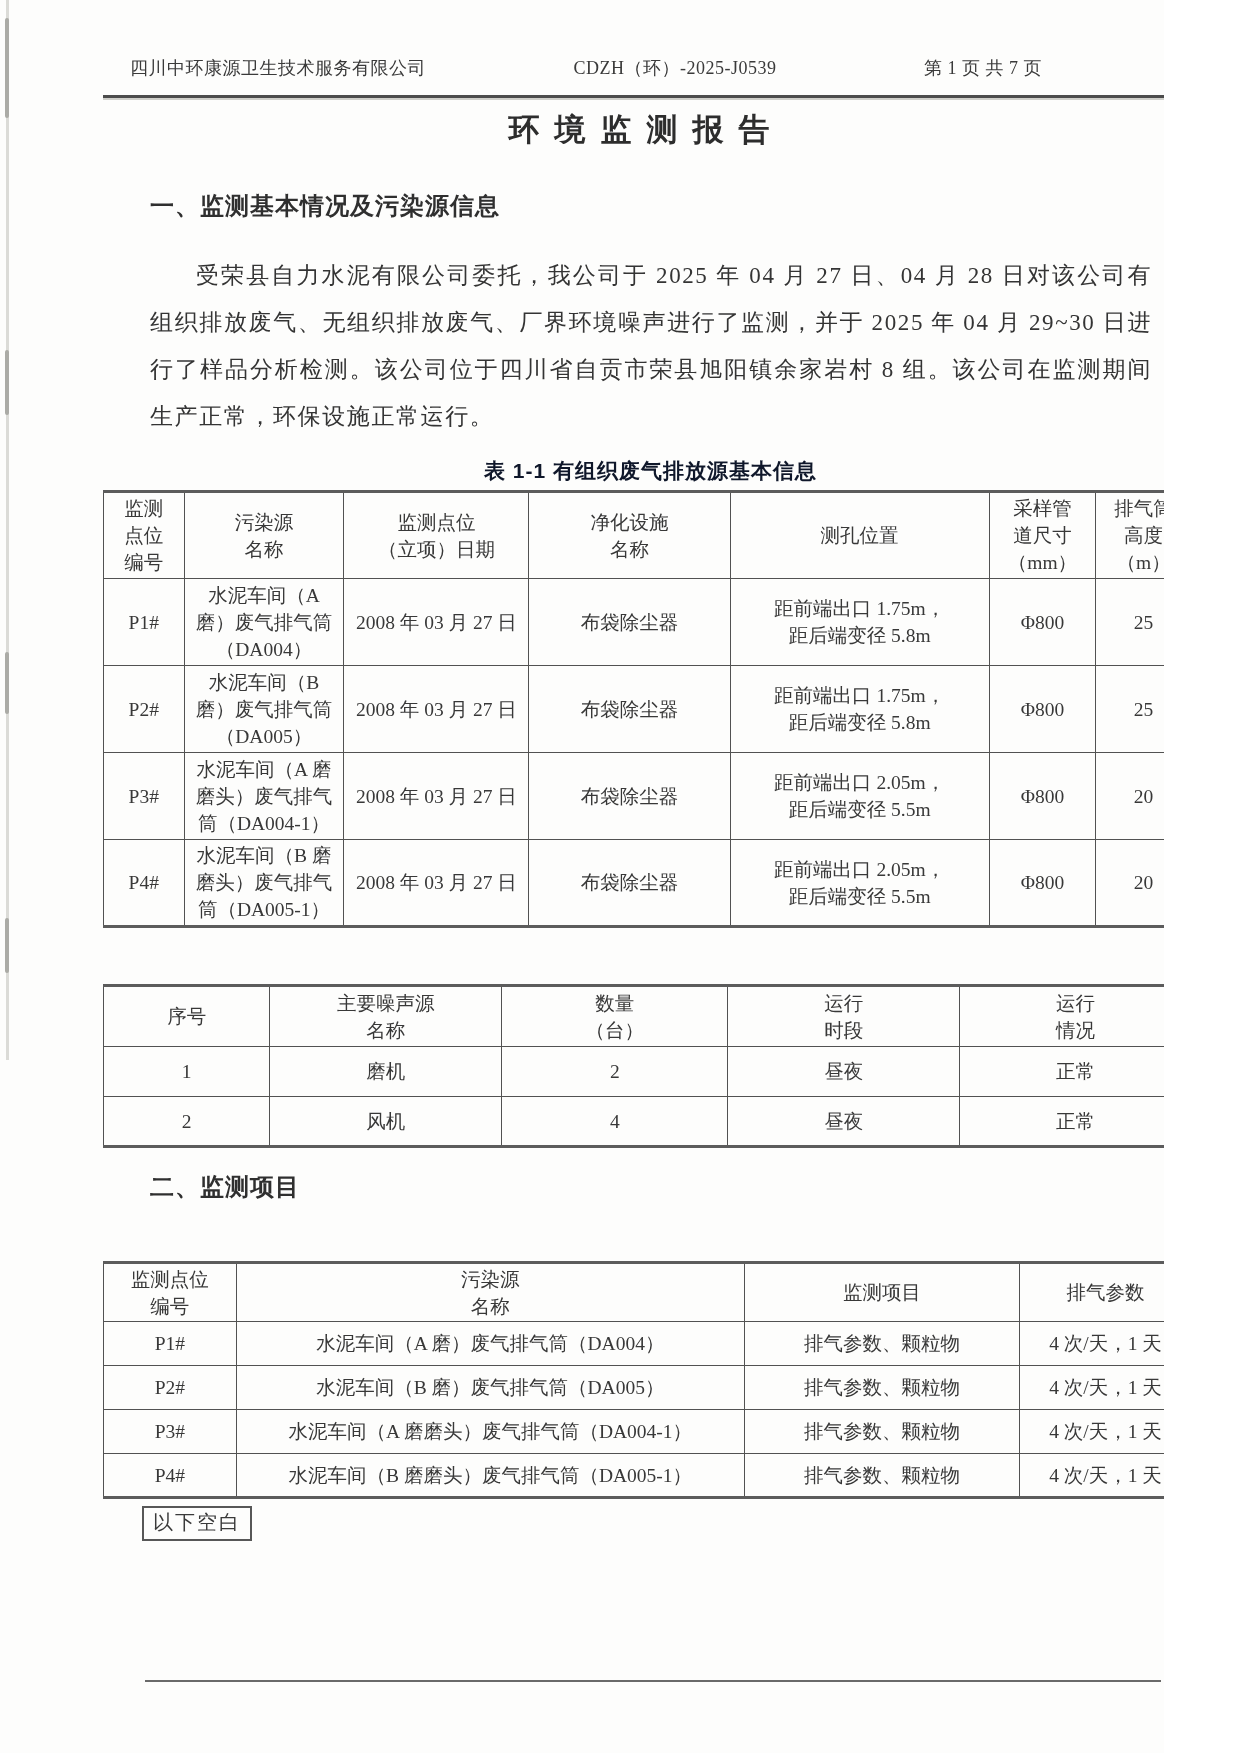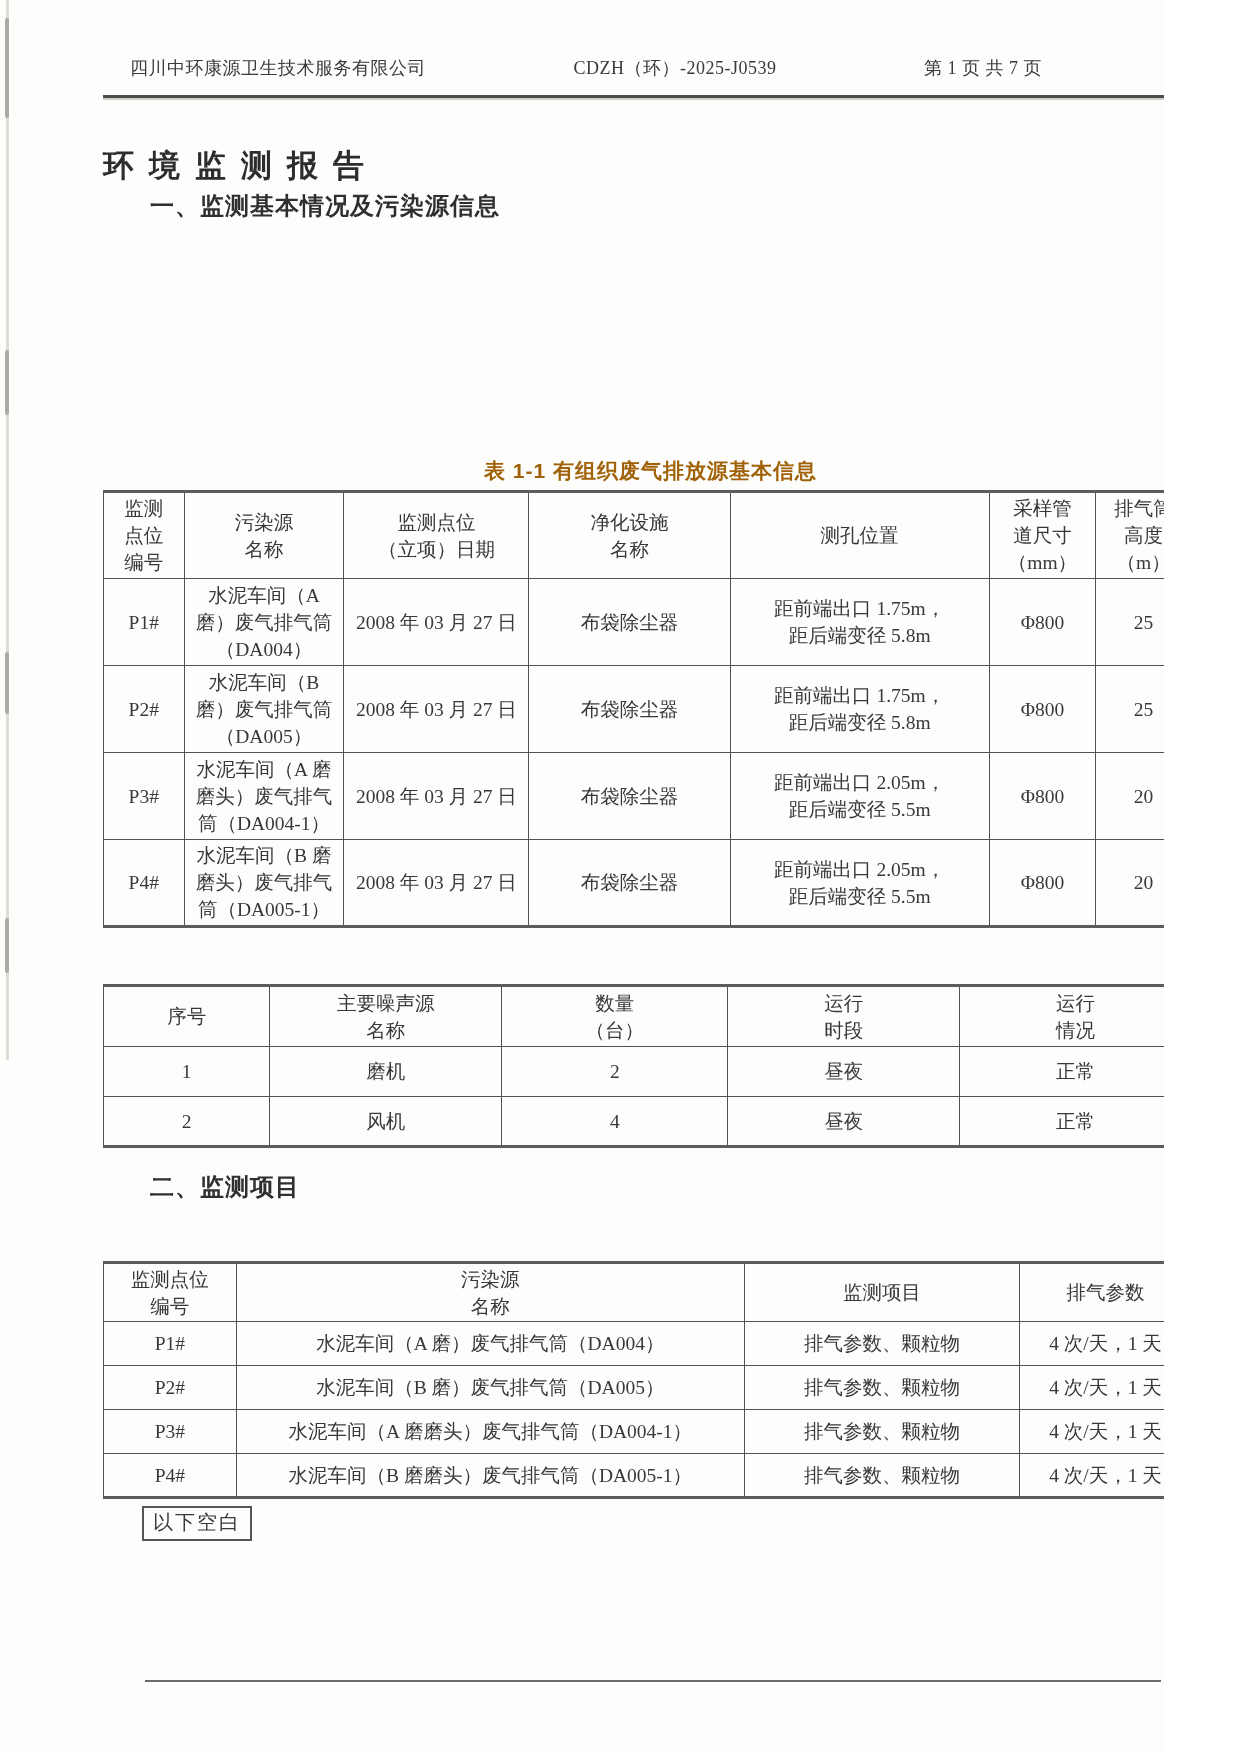--- a/index.html
+++ b/index.html
@@ -26,8 +26,8 @@
               background:#4c4c4c; box-shadow:0 2px 0 #cfcfca; }
 
   .title { position:absolute; top:109px; left:103px; width:1087px;
-           font-family:"Liberation Sans","DejaVu Sans",sans-serif;
-           font-weight:700; font-size:31px; letter-spacing:15px; color:#2d2d2d;margin-top:36px; }
+           text-align:center; font-family:"Liberation Sans","DejaVu Sans",sans-serif;
+           font-weight:700; font-size:31px; letter-spacing:15px; color:#2d2d2d; }
 
   .sec { position:absolute; left:150px;
          font-family:"Liberation Sans","DejaVu Sans",sans-serif;

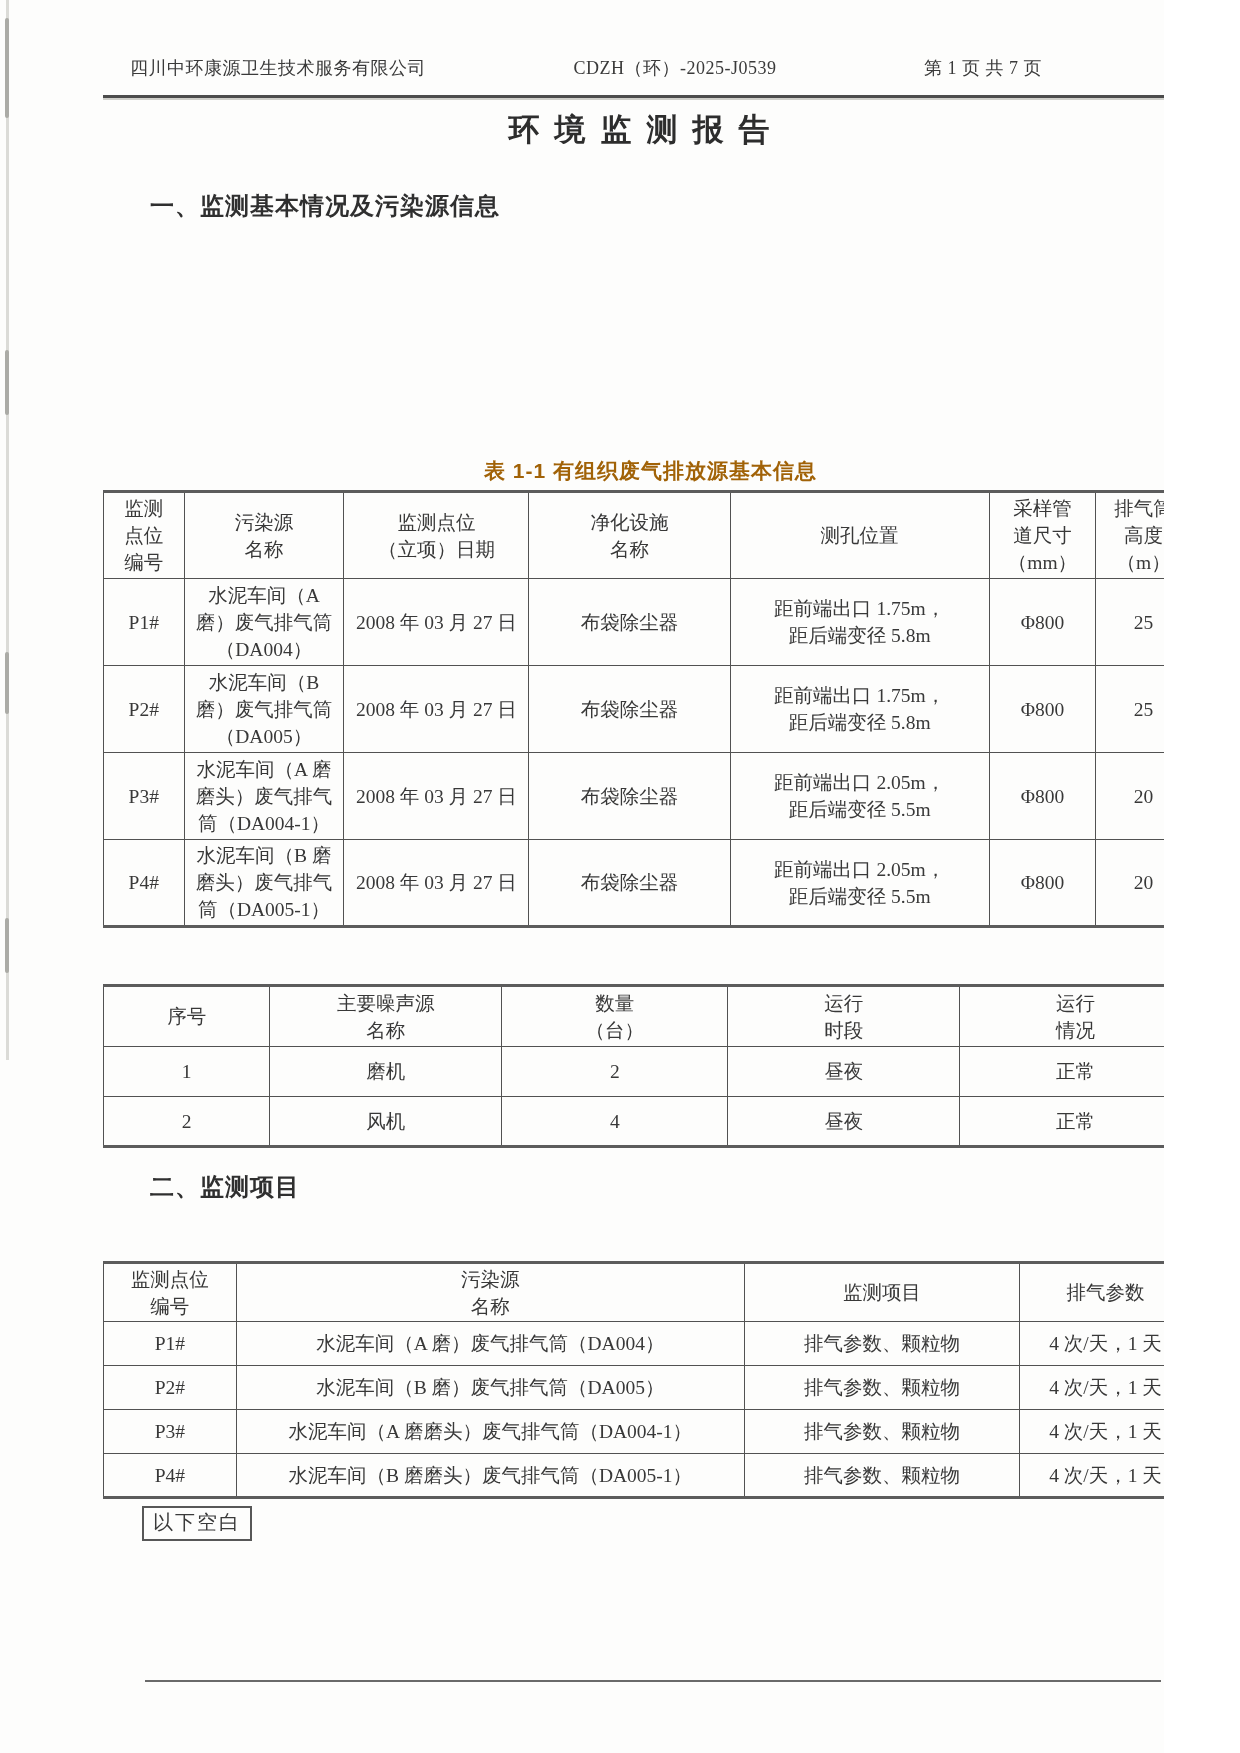--- a/index.html
+++ b/index.html
@@ -103,6 +103,7 @@
   <div class="title">环境监测报告</div>
 
   <div class="sec sec1">一、监测基本情况及污染源信息</div>
+  <div class="para">受荣县自力水泥有限公司委托，我公司于 2025 年 04 月 27 日、04 月 28 日对该公司有组织排放废气、无组织排放废气、厂界环境噪声进行了监测，并于 2025 年 04 月 29~30 日进行了样品分析检测。该公司位于四川省自贡市荣县旭阳镇余家岩村 8 组。该公司在监测期间生产正常，环保设施正常运行。</div>
 
   <div class="cap cap11">表 1-1 有组织废气排放源基本信息</div>
   <table class="t t11">

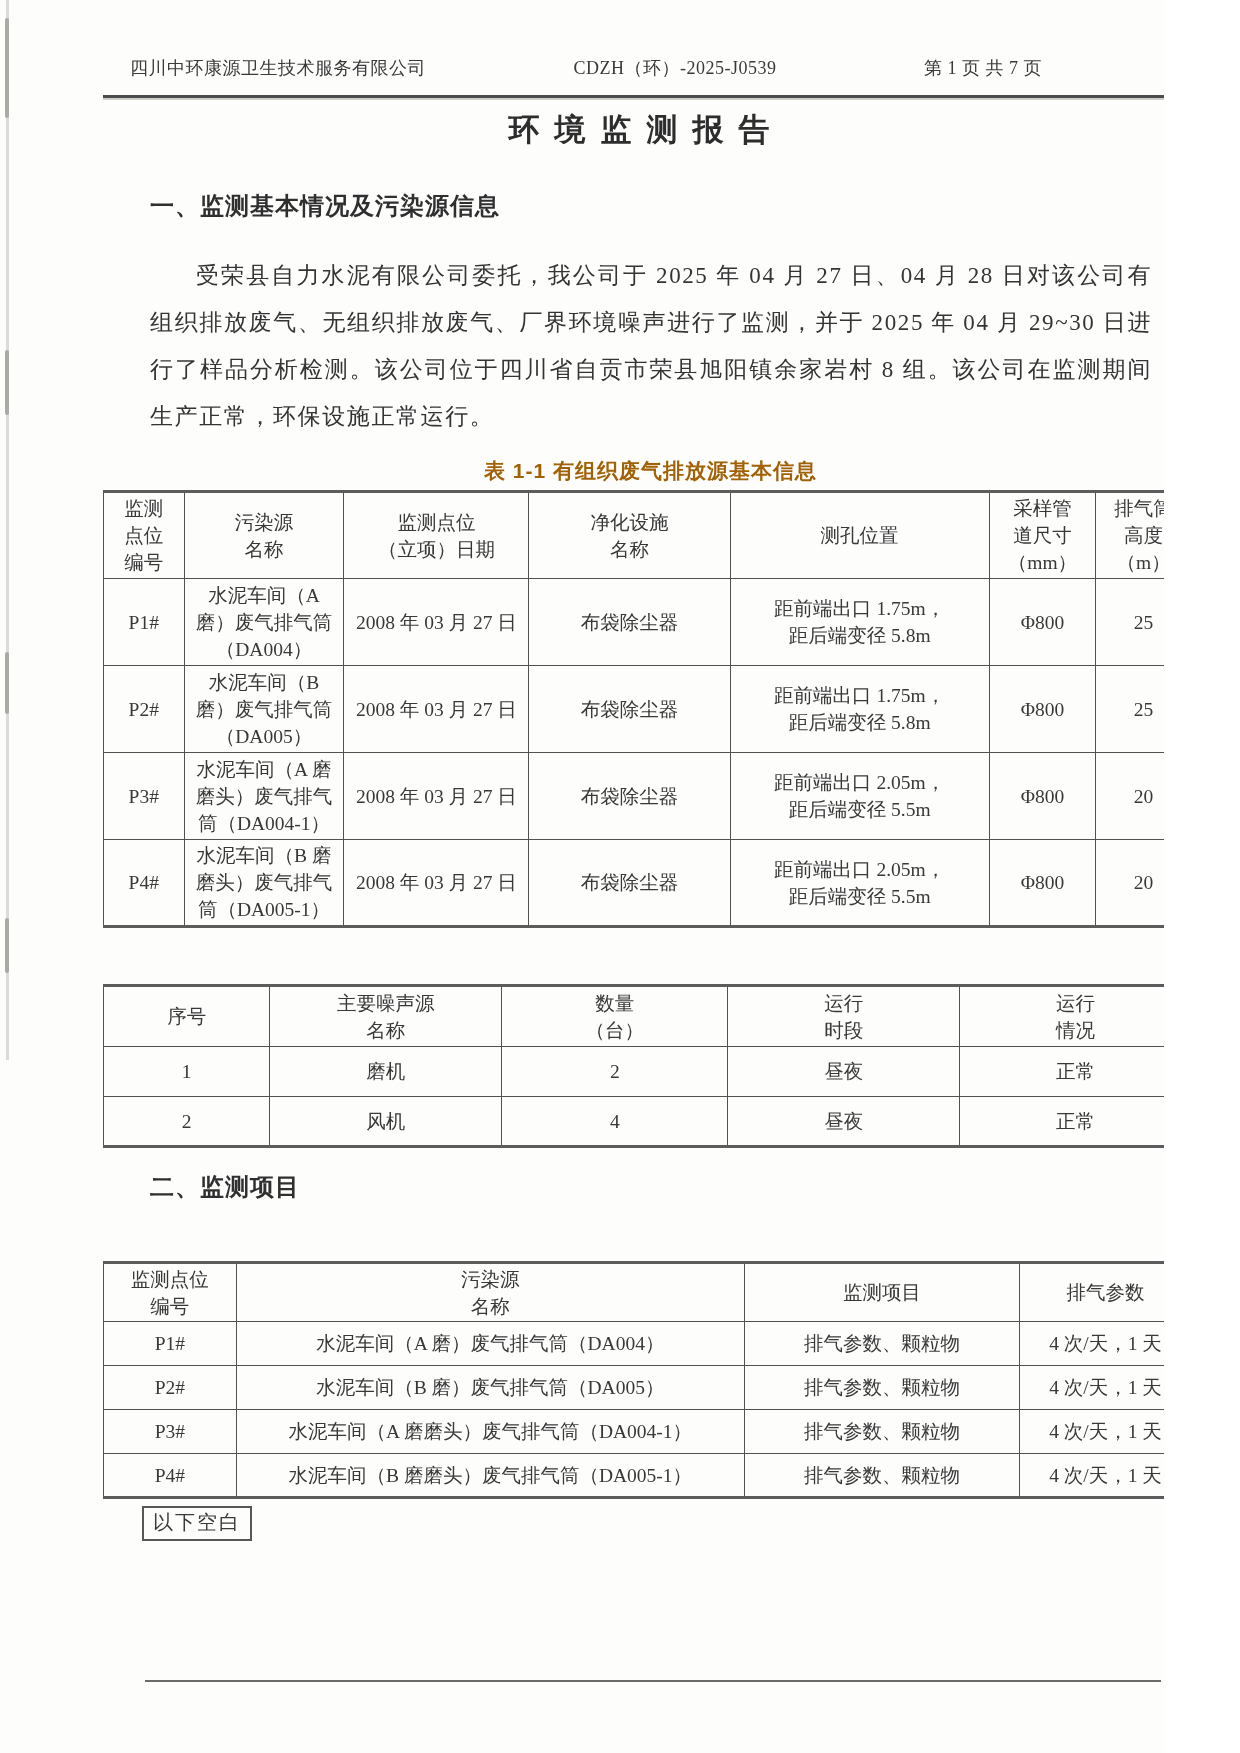--- a/index.html
+++ b/index.html
@@ -41,7 +41,7 @@
 
   .cap { position:absolute; left:103px; width:1095px; text-align:center;
          font-family:"Liberation Sans","DejaVu Sans",sans-serif;
-         font-weight:700; font-size:21px; color:#a16207; letter-spacing:1px; }
+         font-weight:700; font-size:21px; color:#0f172a; letter-spacing:1px; }
   .cap11 { top:457px; }
   .cap12 { top:955px; }
   .cap21 { top:1228px; }

